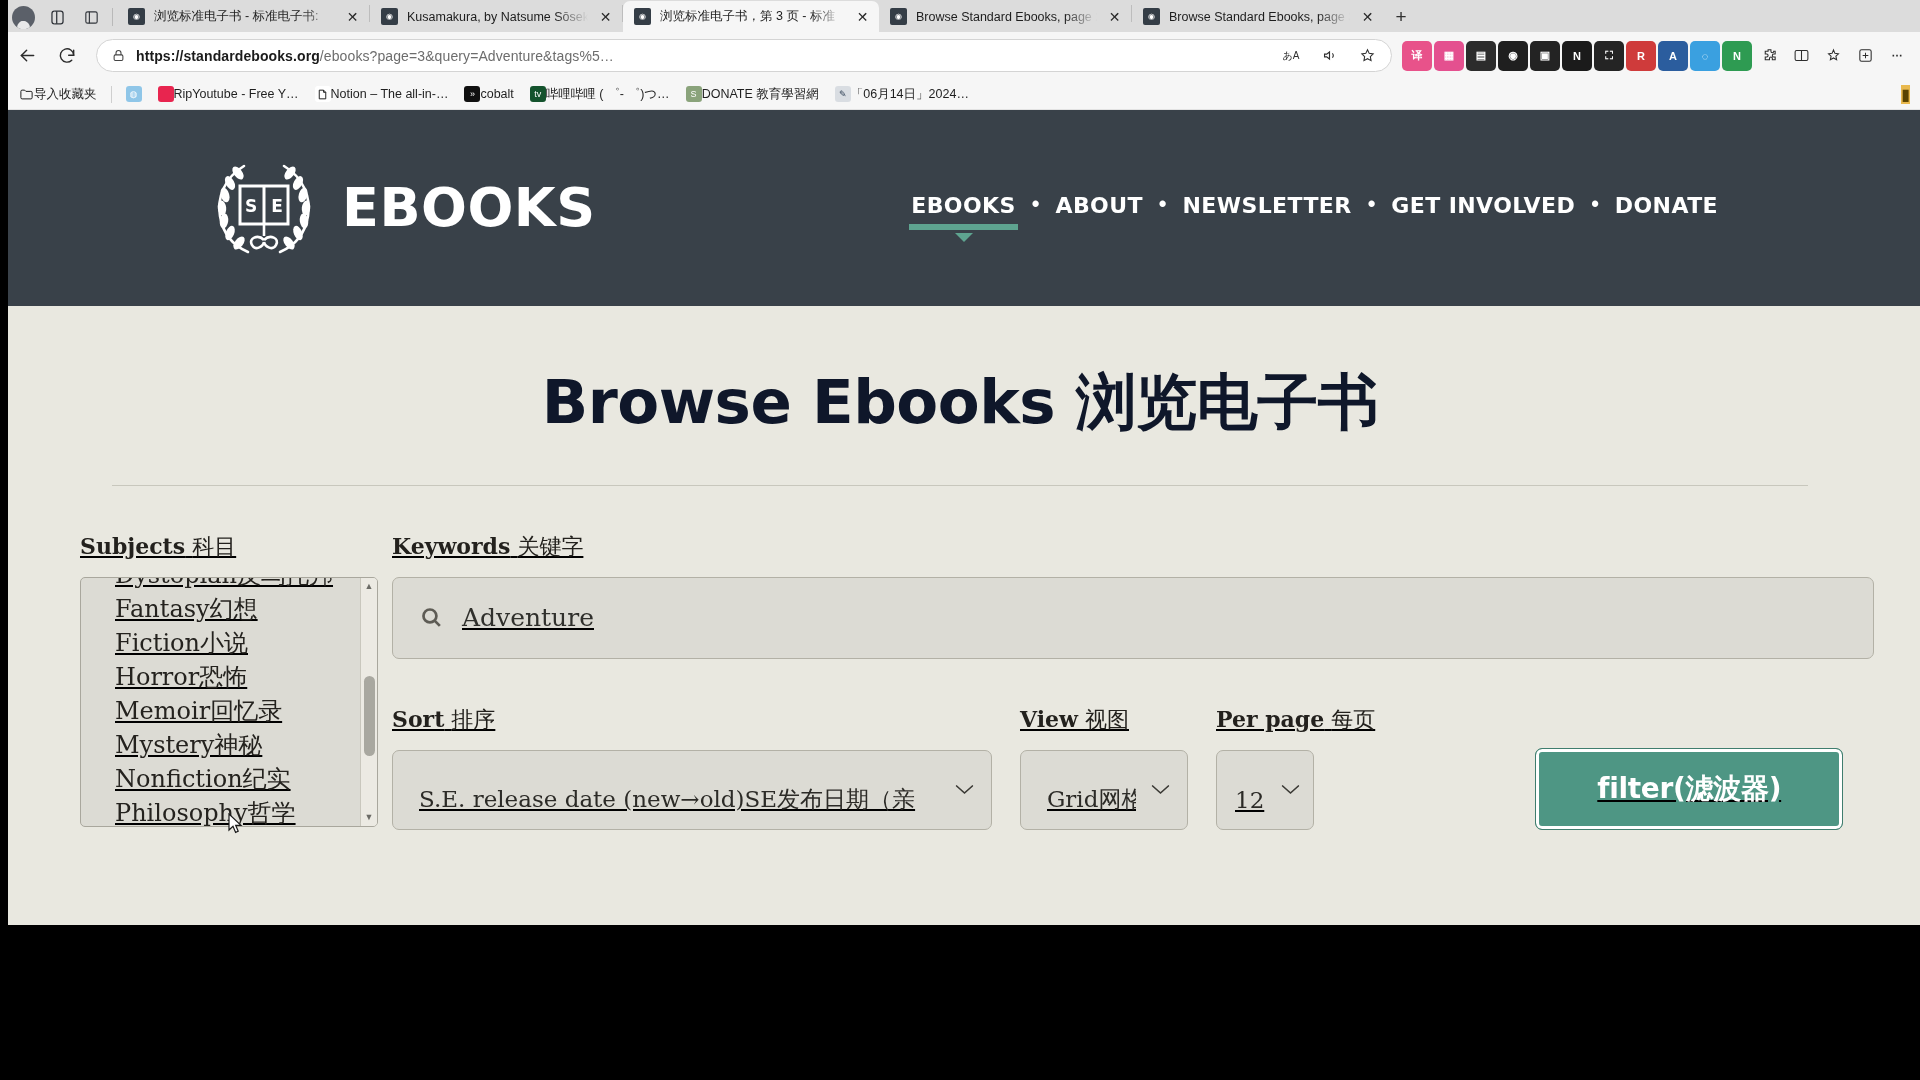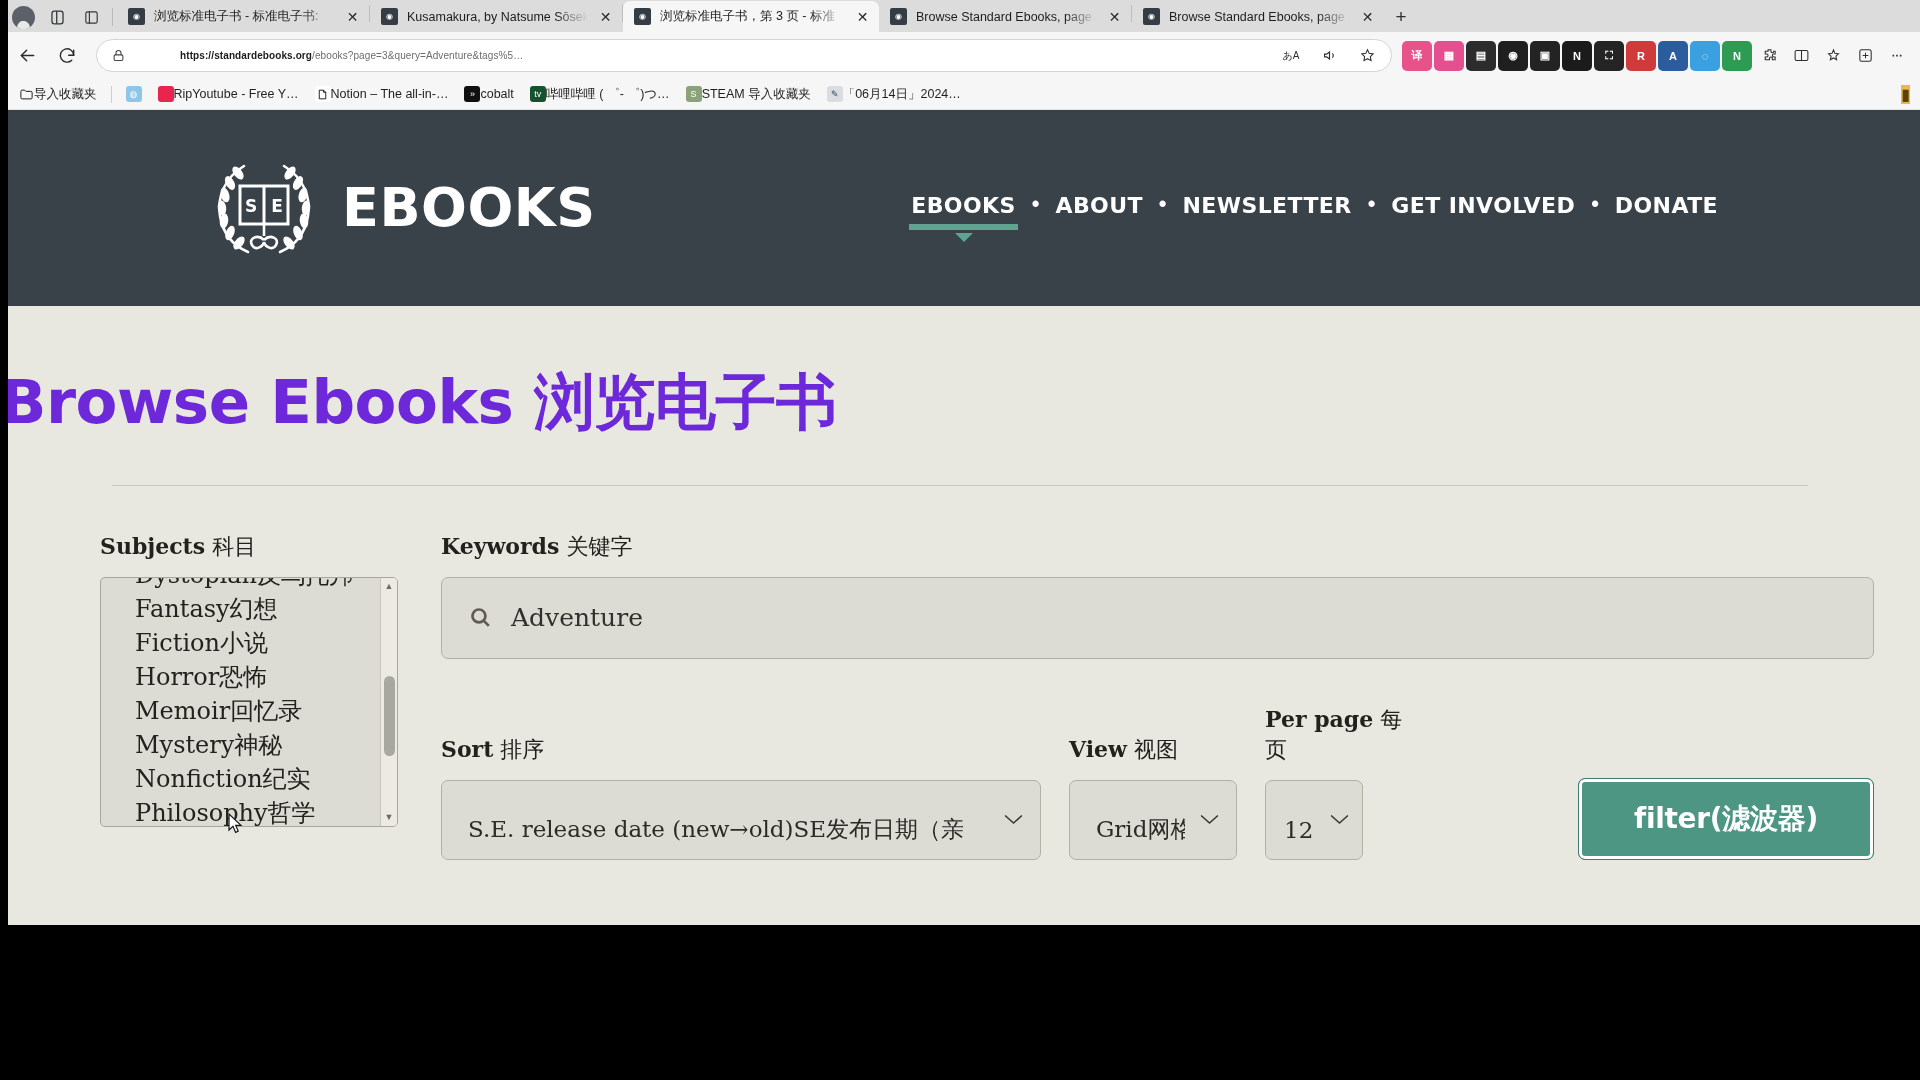--- a/index.html
+++ b/index.html
@@ -128,11 +128,10 @@
   .omnibox .lock { color: #444; flex: 0 0 auto; display:flex; }
   .omnibox .url {
     flex: 1 1 auto;
-    font-size: 10px;
+    font-size: 14px;
     color: #6d6d6d;
     white-space: nowrap; overflow: hidden;
     letter-spacing: .1px;
-    margin-left: 44px;
   }
   .omnibox .url b { color: #1b1b1b; font-weight: 600; }
   .omnibox .omni-icon {

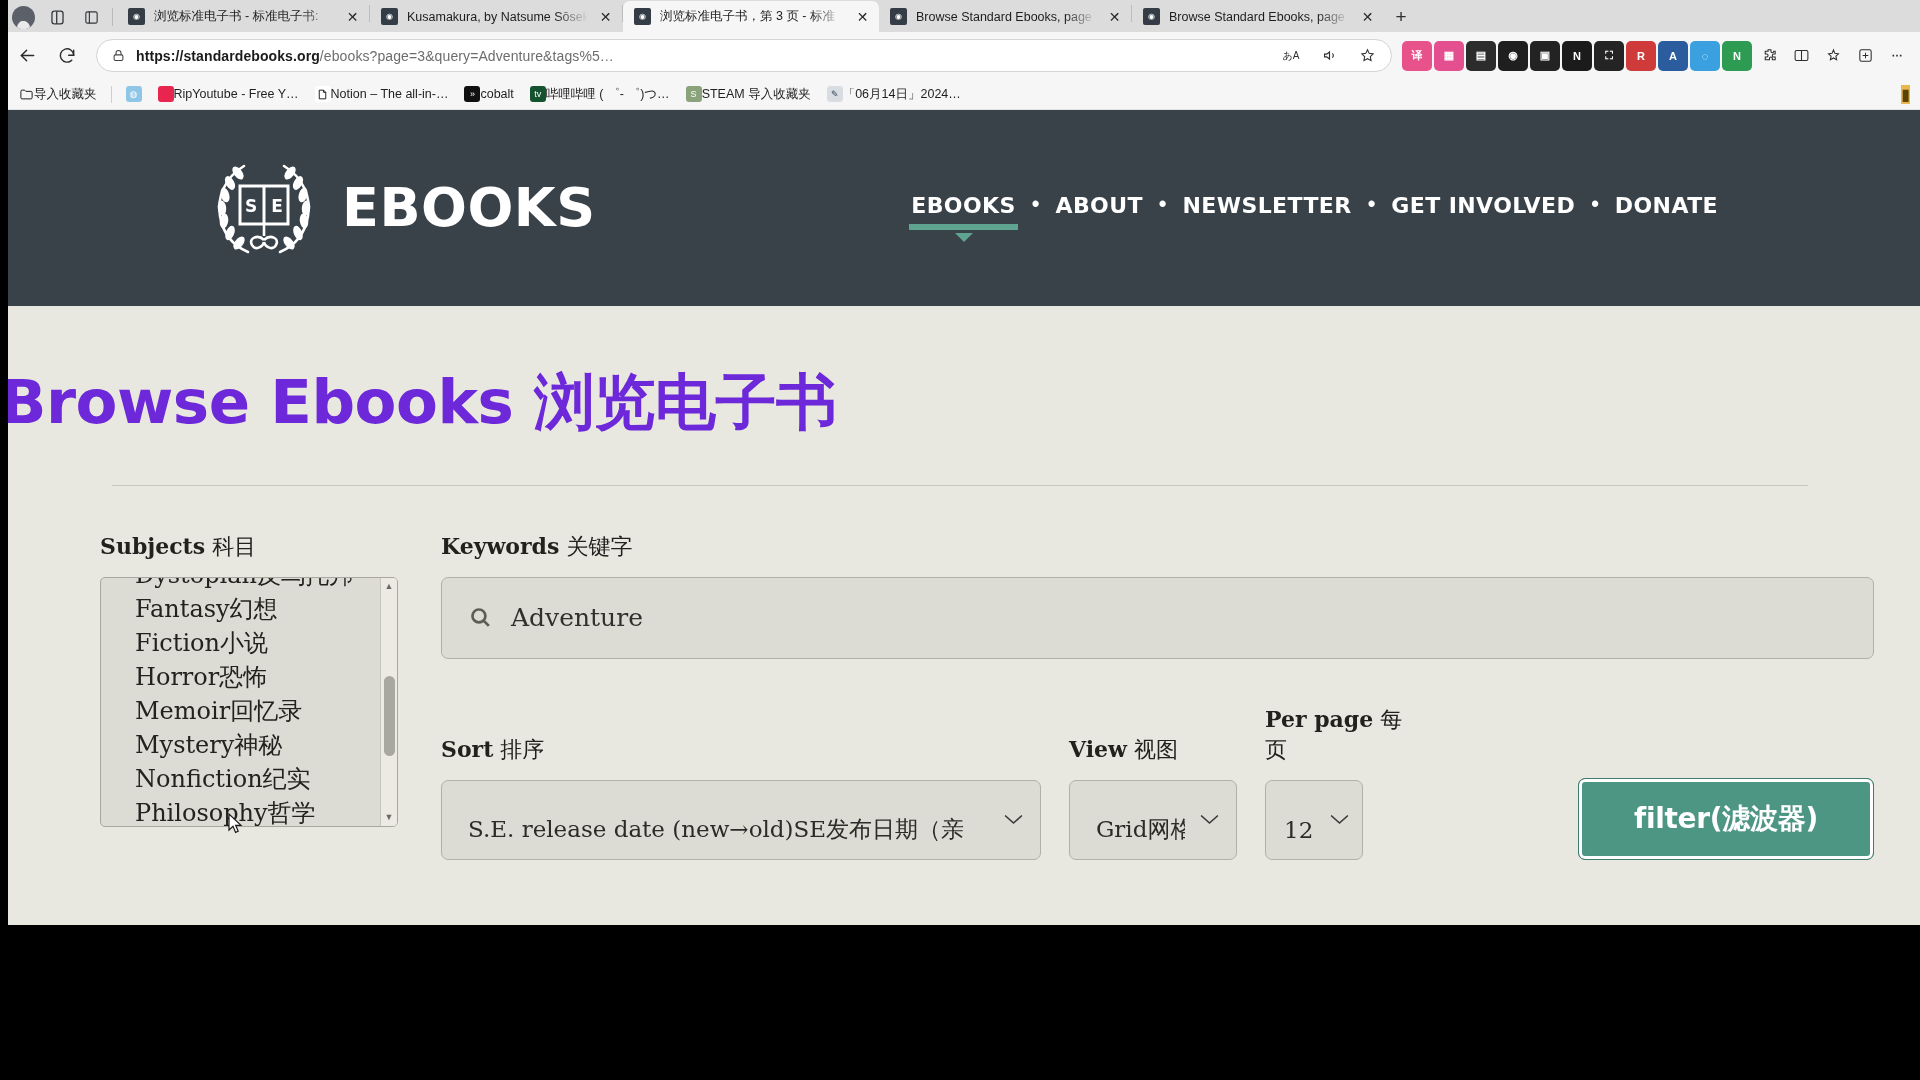--- a/index.html
+++ b/index.html
@@ -536,7 +536,7 @@
       </div>
       <div class="bm">
         <span class="bmicon" style="background:#8aa37b">S</span>
-        <span>STEAM 导入收藏夹</span>
+        <span>DONATE 教育學習網</span>
       </div>
       <div class="bm">
         <span class="bmicon" style="background:#d9dde2;color:#2c3d52">✎</span>

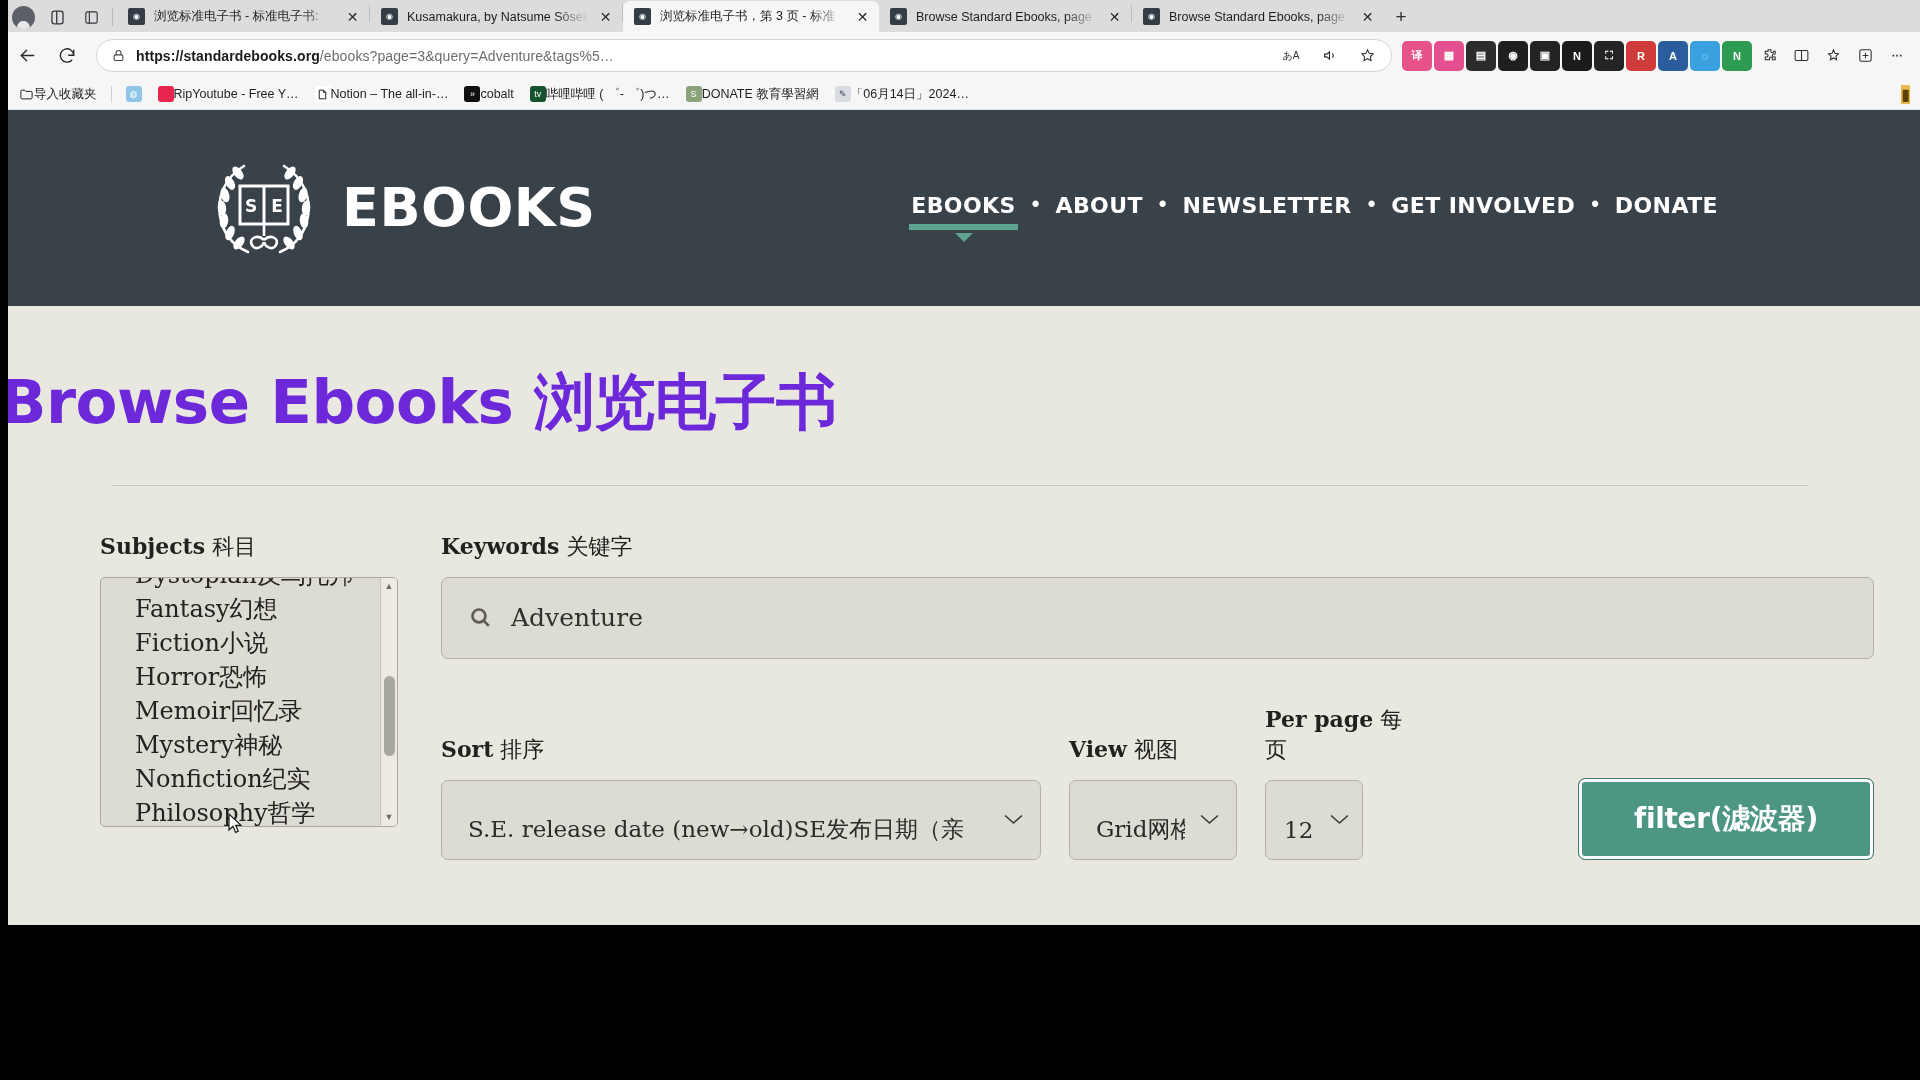--- a/index.html
+++ b/index.html
@@ -232,11 +232,12 @@
   }
 
   .page-title {
+    text-align: center;
     margin-top: 56px;
     font-family: "DejaVu Sans", sans-serif;
     font-weight: 700;
     font-size: 61px;
-    color: #6d28d9;
+    color: #0f172a;
     letter-spacing: -.5px;
   }
   .rule {

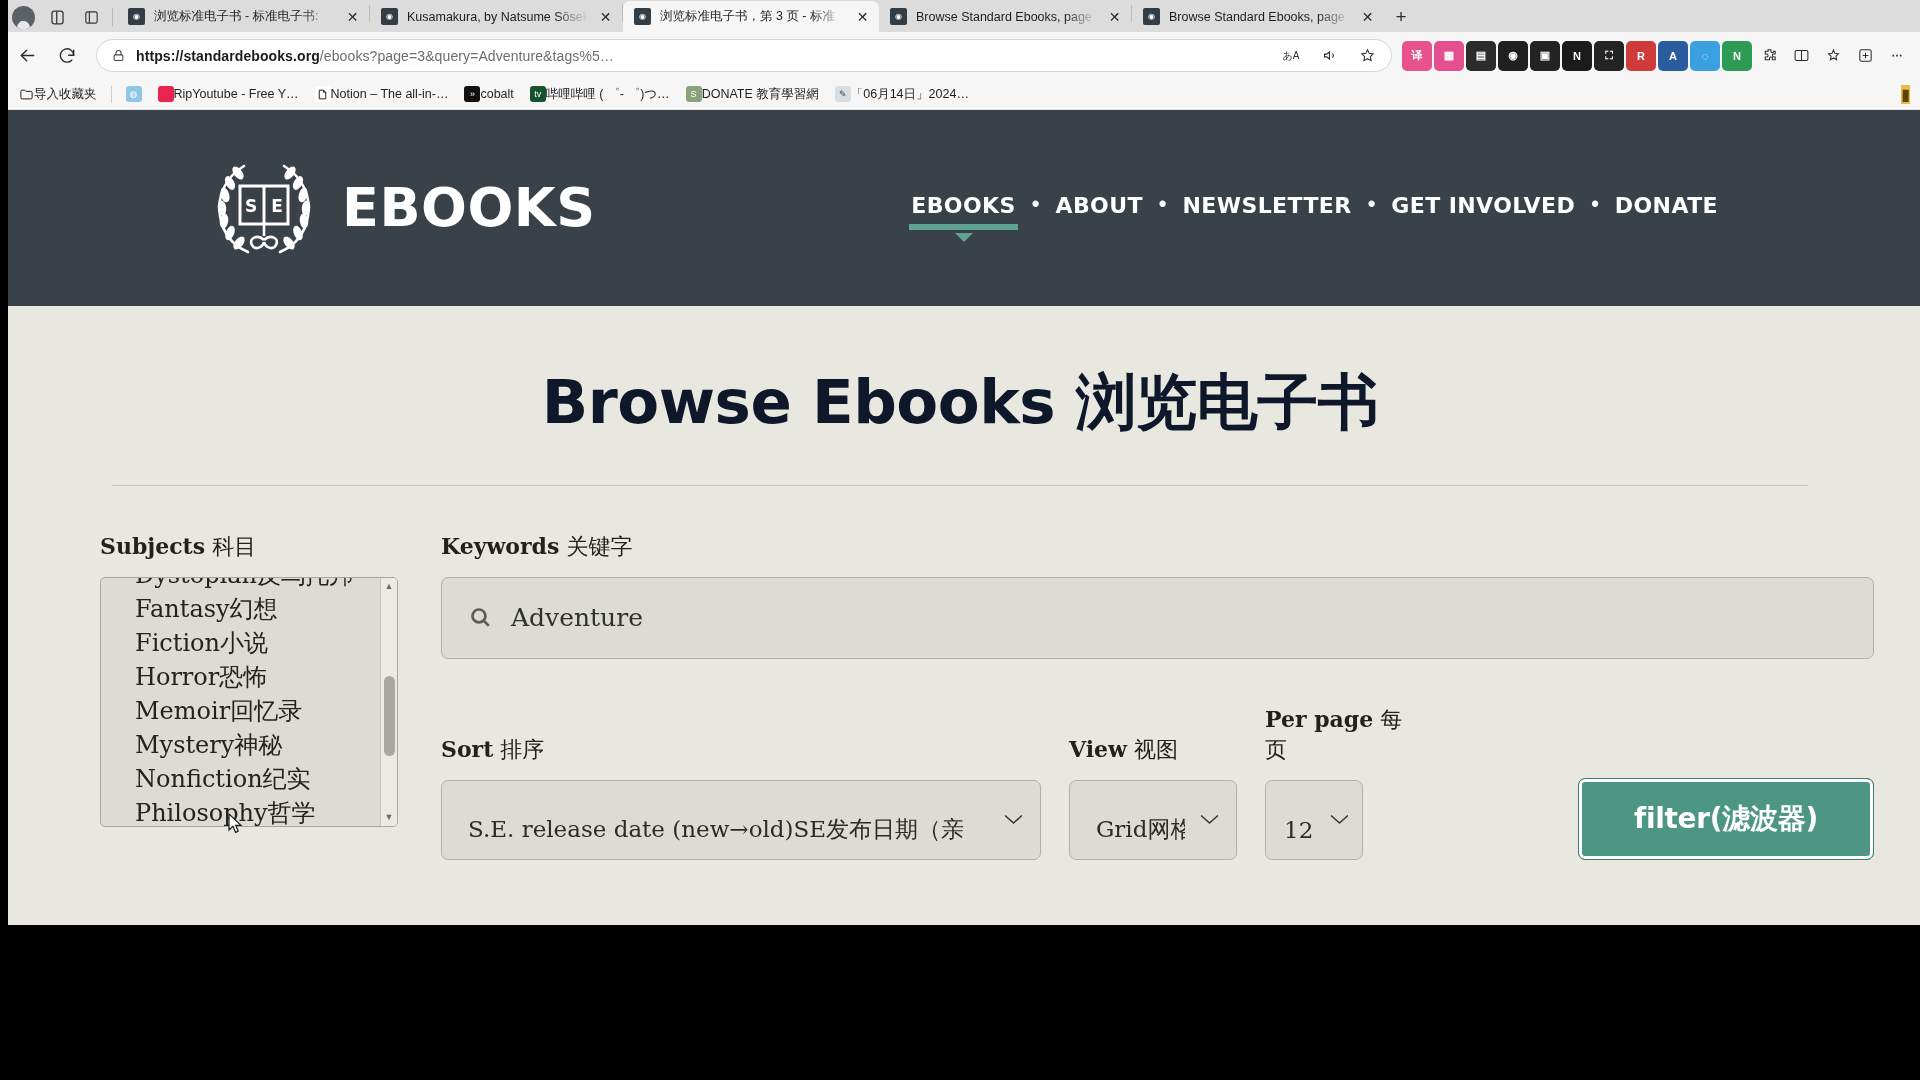--- a/index.html
+++ b/index.html
@@ -248,9 +248,10 @@
   
   .form {
     display: flex;
-    padding: 46px 0 0 100px;
-    gap: 43px;
+    padding: 46px 0 0 80px;
+    gap: 14px;
     align-items: flex-start;
+    text-decoration: underline;
   }
   .field-label {
     font-family: "DejaVu Serif", serif;

